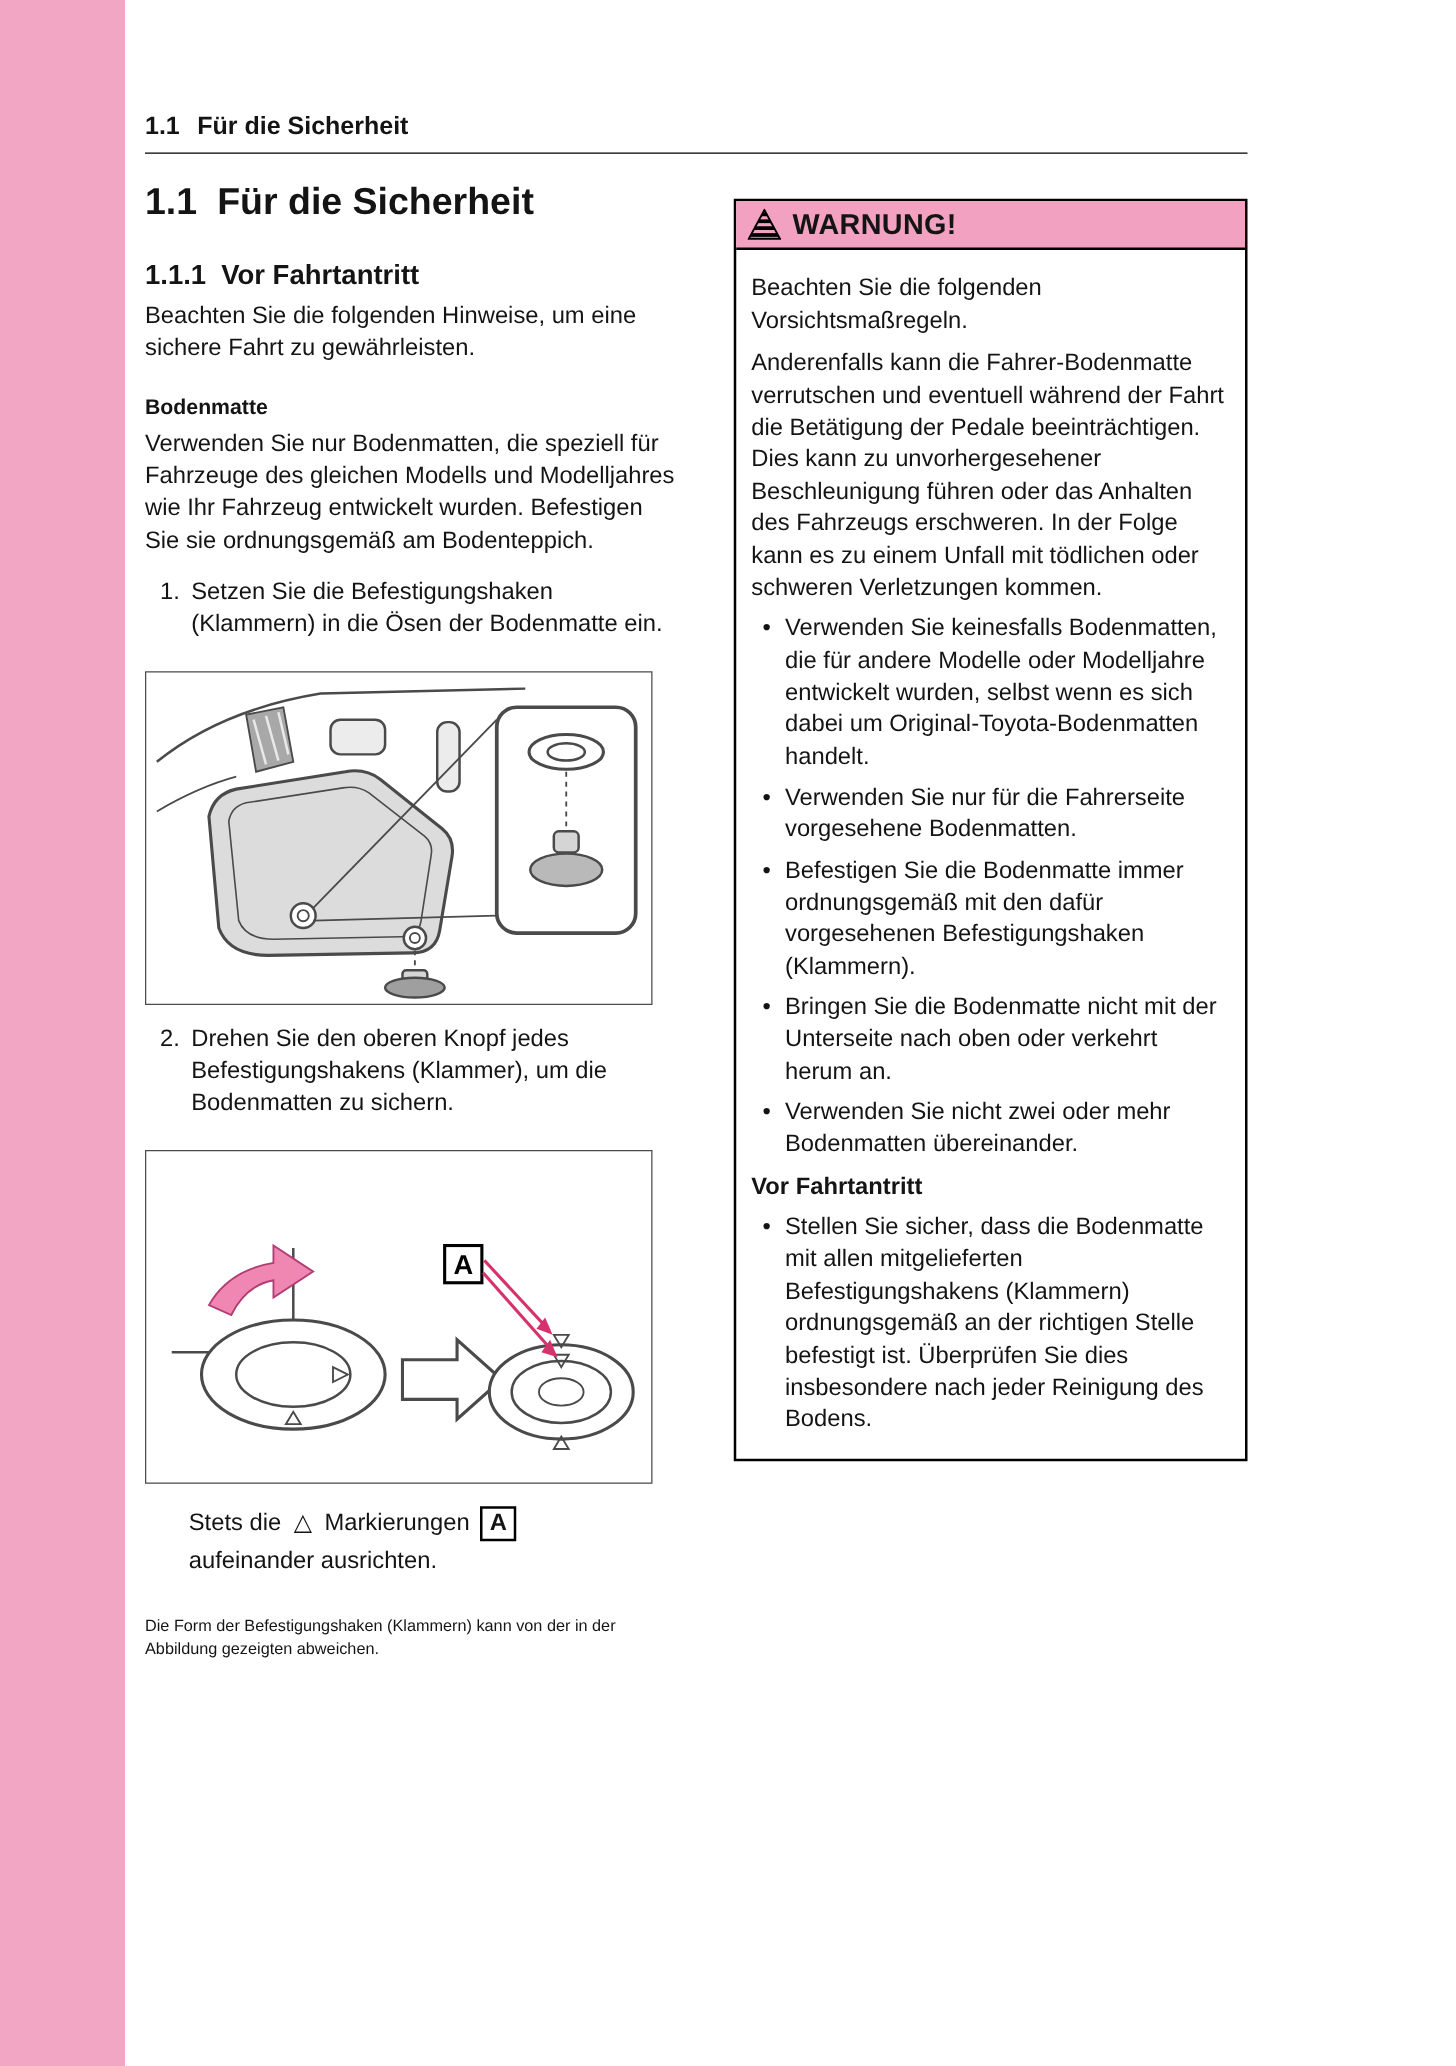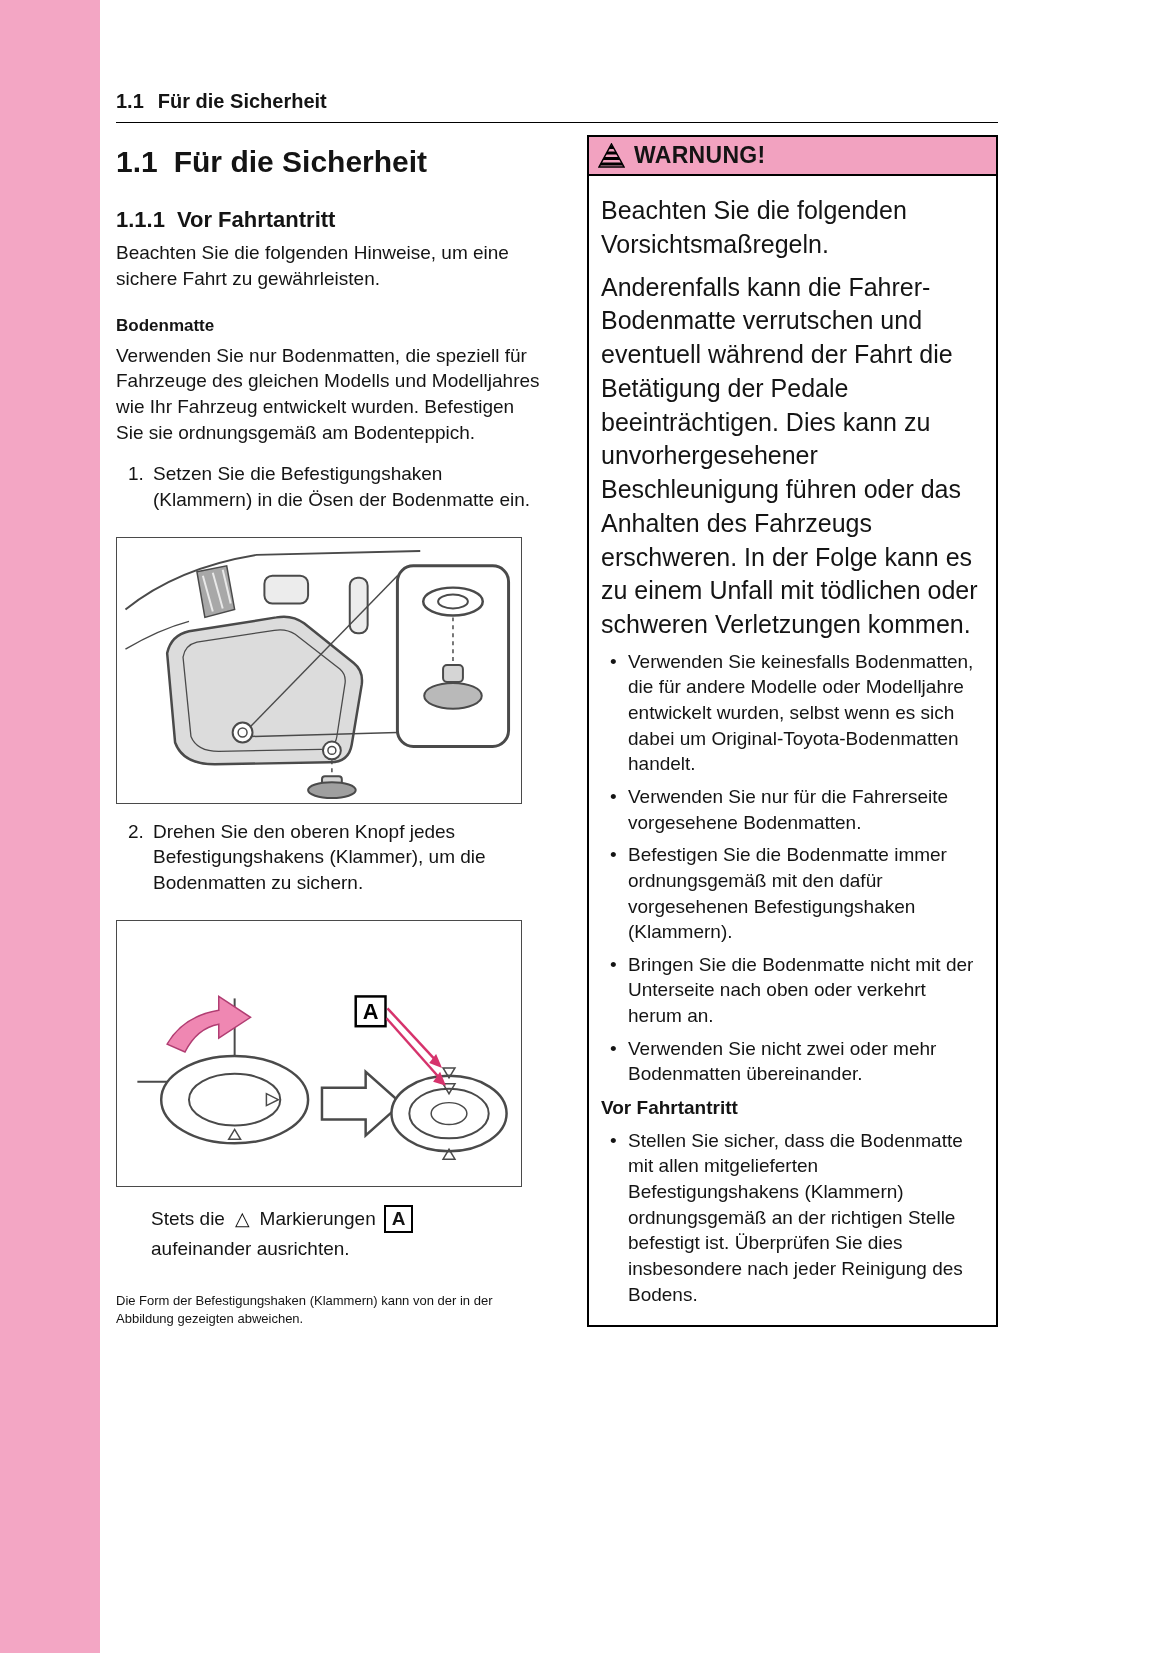--- a/index.html
+++ b/index.html
@@ -43,7 +43,7 @@
   }
   p.note { font-size:13px; line-height:1.36; margin-top:29px; }
 
-  .warning-box { border:2.5px solid #000; }
+  .warning-box { border:2.5px solid #000; margin-top:24px; }
   .warning-header {
     background:#f2a2c0; border-bottom:2.5px solid #000;
     display:flex; align-items:center; gap:9px; padding:5px 9px;

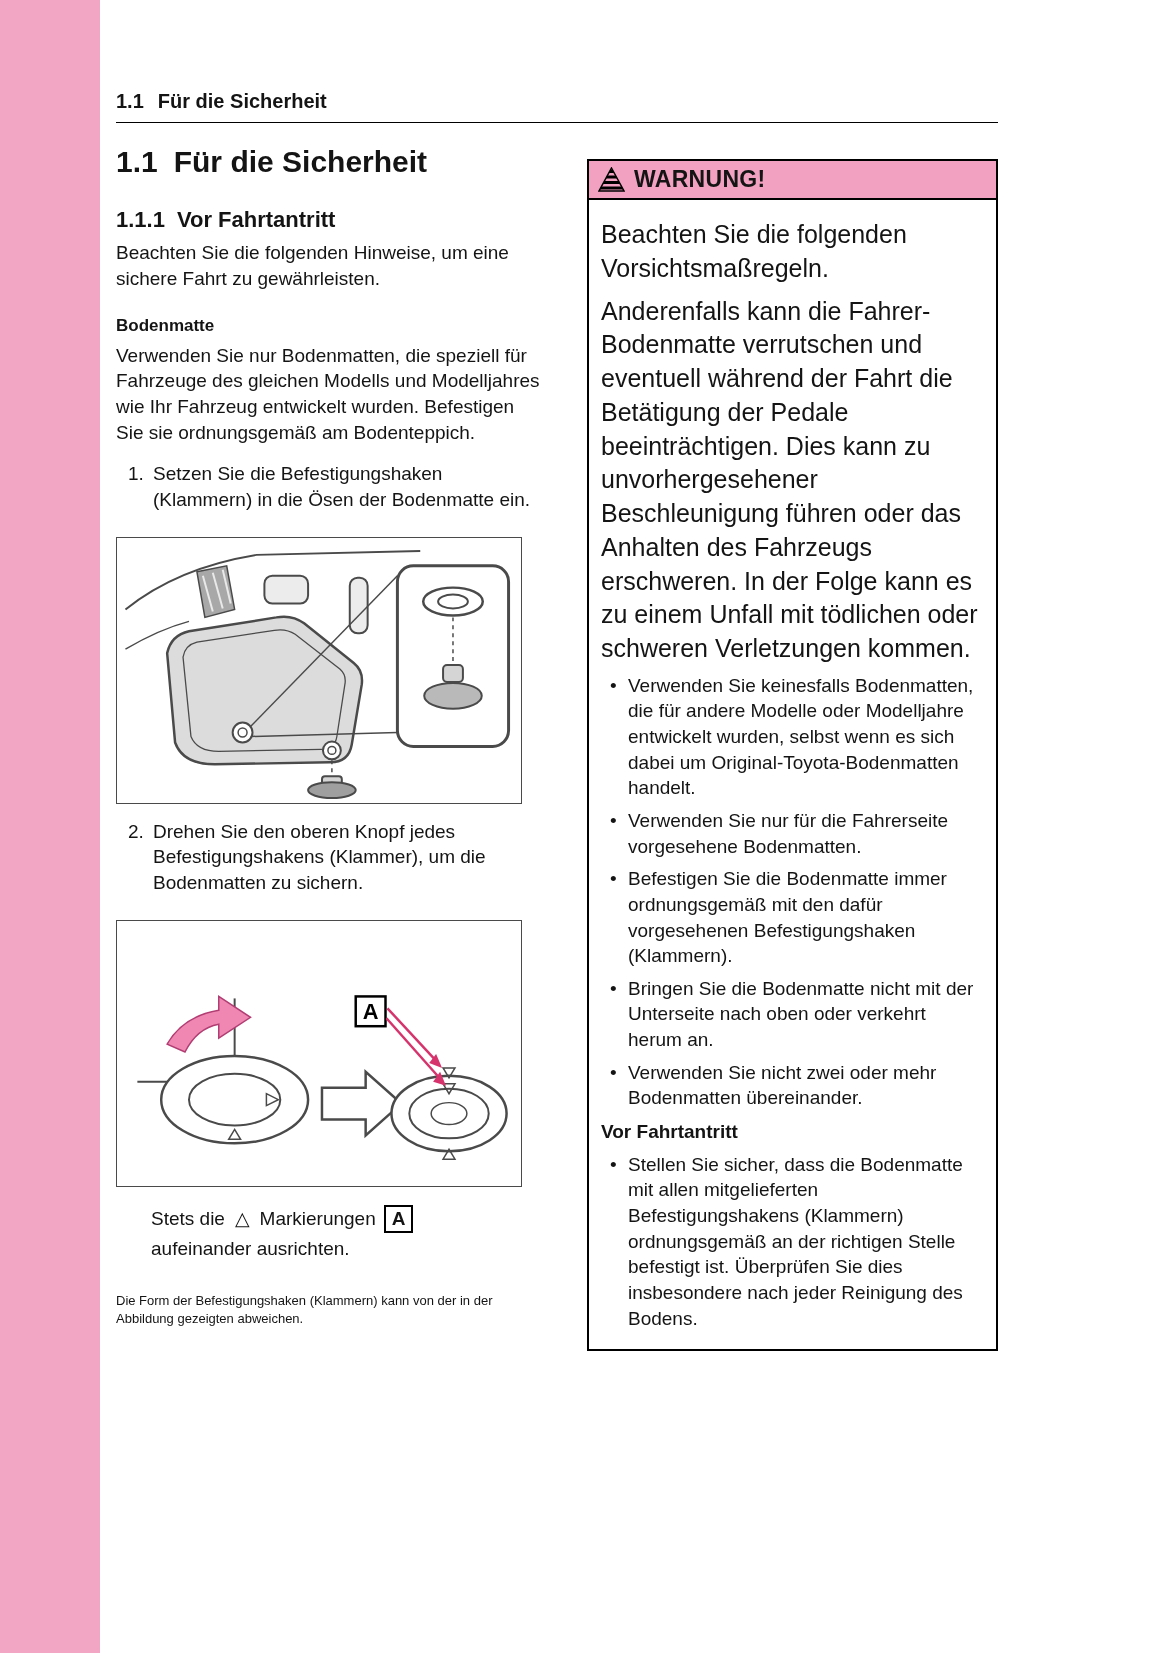--- a/index.html
+++ b/index.html
@@ -50,7 +50,7 @@
     font-size:23px; font-weight:bold; letter-spacing:0.3px;
   }
   .warning-body { padding:9px 12px 18px 12px; }
-  .warning-body p { font-size:25px; line-height:1.35; margin-top:9px; }
+  .warning-body p { font-size:19px; line-height:1.35; margin-top:9px; }
   .warning-body h4 { font-size:19px; line-height:1.3; margin-top:9px; }
   ul.wlist { list-style:none; margin-top:2px; }
   ul.wlist li { position:relative; font-size:19px; line-height:1.35; padding-left:27px; margin-top:7px; }

